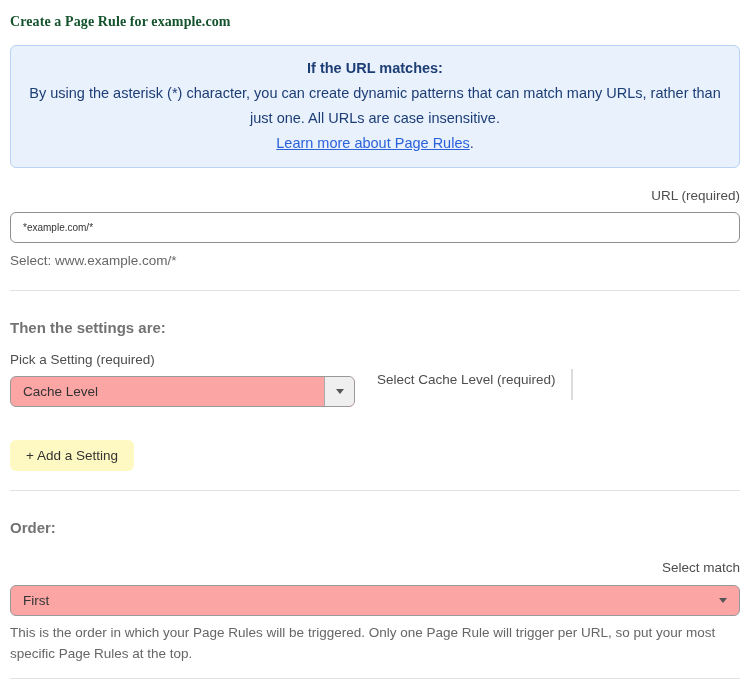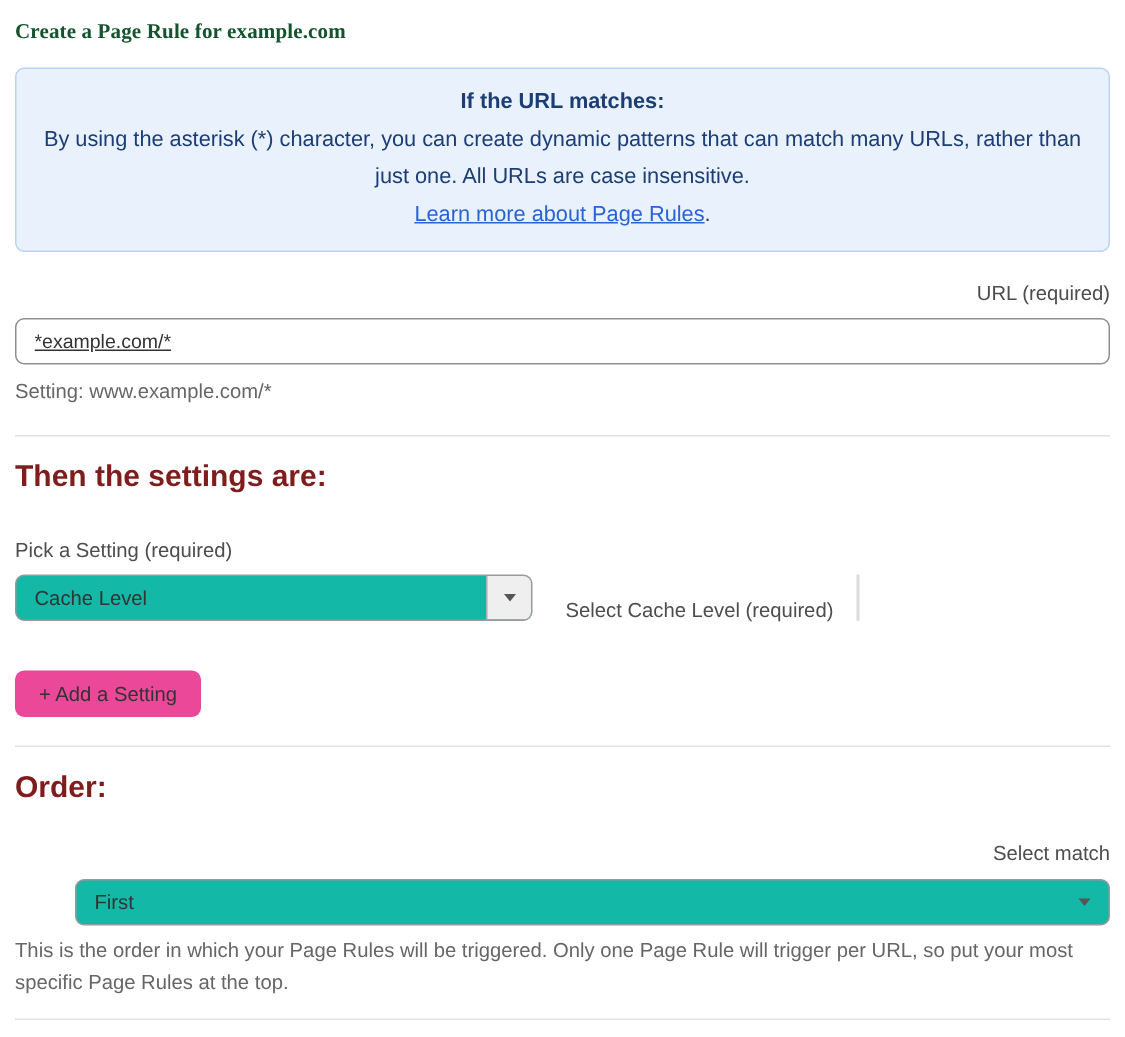--- a/index.html
+++ b/index.html
@@ -56,11 +56,10 @@
     border-radius: 6px;
     padding: 0 12px;
     font-family: "Liberation Sans", sans-serif;
-    font-size: 13px;
+    font-size: 10px;
     color: #333;
     background: #fff;
     outline: none;
-    text-decoration: underline;
   }
   .helper-text {
     margin-top: 7px;

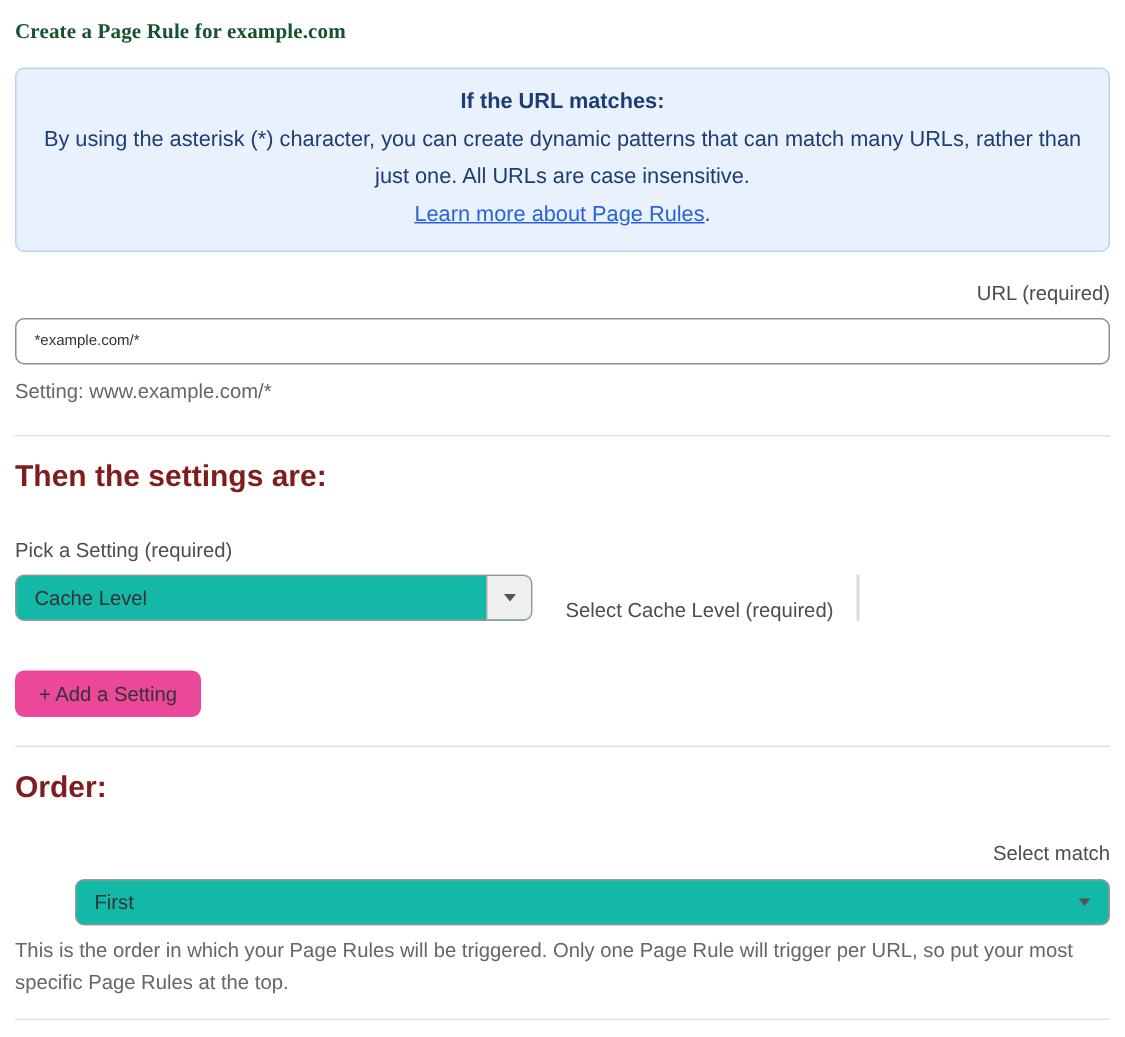--- a/index.html
+++ b/index.html
@@ -163,7 +163,7 @@
 
   <div class="field-label">URL (required)</div>
   <input class="text-input" type="text" value="*example.com/*" style="">
-  <div class="helper-text">Setting: www.example.com/*</div>
+  <div class="helper-text">Select: www.example.com/*</div>
 
   <hr class="divider">
 

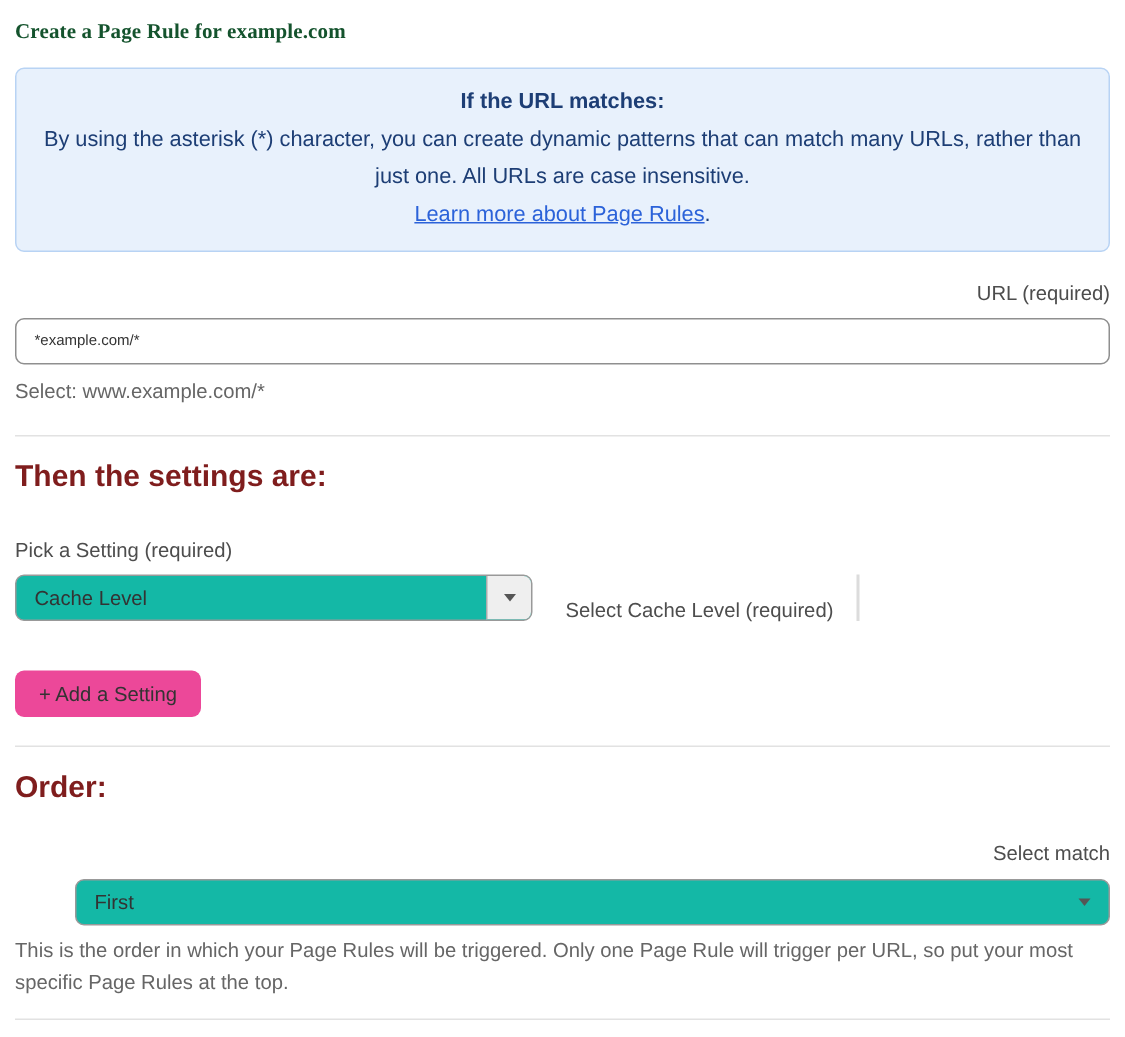--- a/index.html
+++ b/index.html
@@ -75,10 +75,10 @@
   }
 
   .section-heading {
-    margin-top: 16px;
-    font-size: 20px;
+    margin-top: 28px;
+    font-size: 15px;
     font-weight: bold;
-    color: #7f1d1d;
+    color: #737373;
   }
 
   .pickers-row { display: flex; margin-top: 29px; align-items: flex-end; }

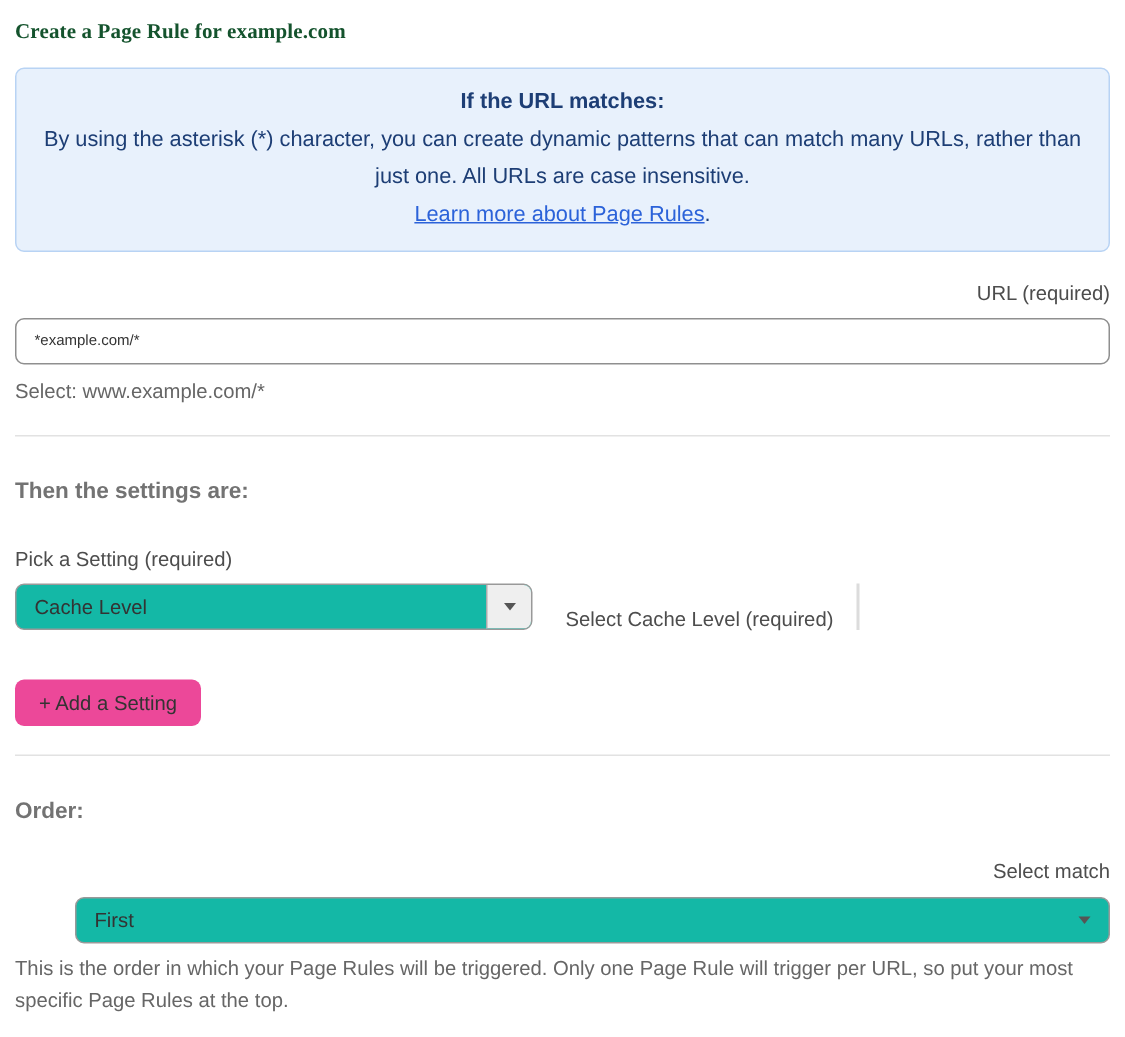--- a/index.html
+++ b/index.html
@@ -81,7 +81,7 @@
     color: #737373;
   }
 
-  .pickers-row { display: flex; margin-top: 29px; align-items: flex-end; }
+  .pickers-row { display: flex; margin-top: 16px; align-items: center; }
   .picker-col-1 { width: 345px; }
   .picker-col-2 { width: 188px; margin-left: 22px; }
   .picker-label { font-size: 13.5px; color: #4d4d4d; }

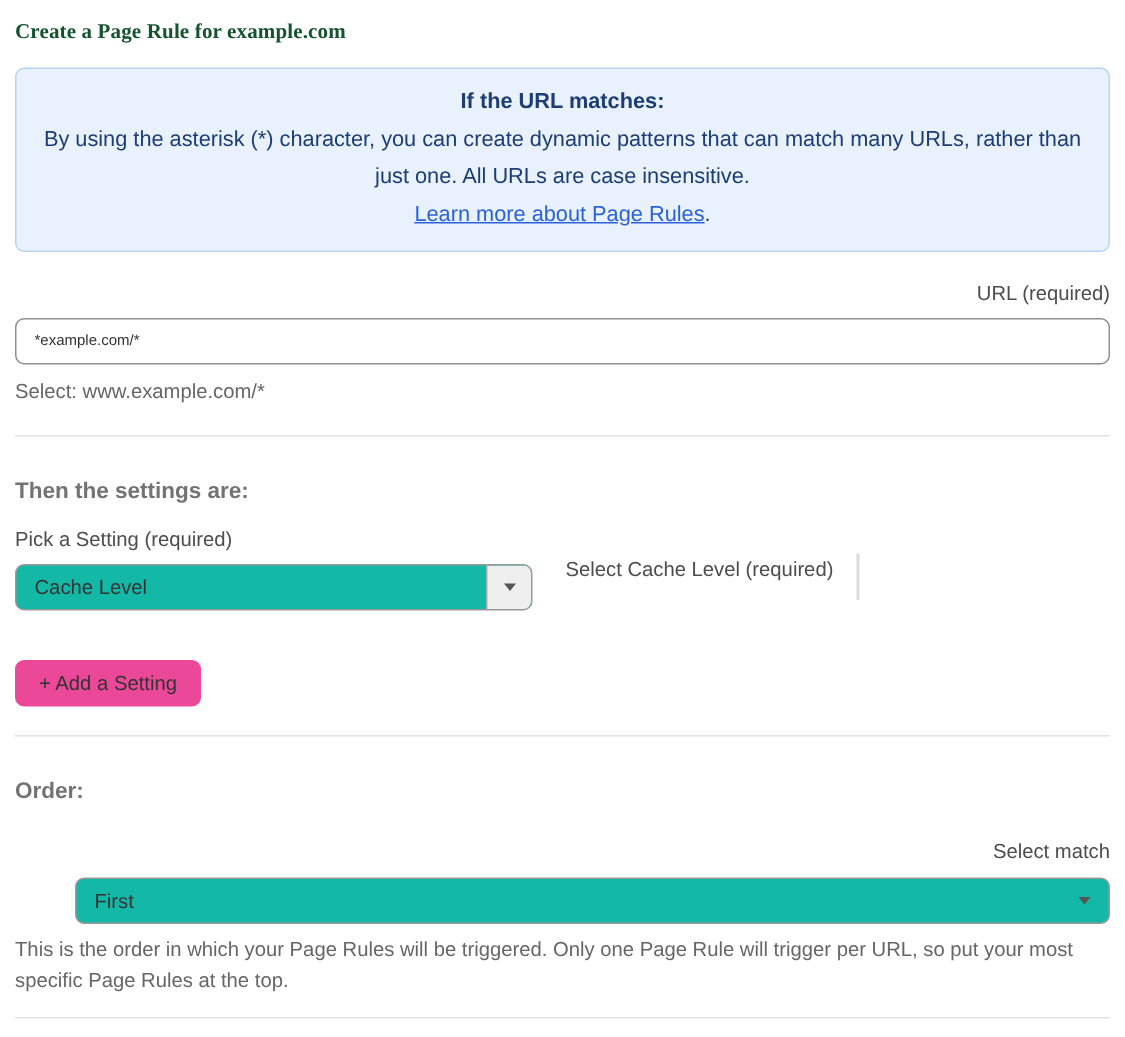--- a/index.html
+++ b/index.html
@@ -91,7 +91,7 @@
     height: 31px;
     border: 1px solid #999;
     border-radius: 6px;
-    background: #14b8a6;
+    background: #fca5a5;
     display: flex;
     align-items: center;
     cursor: pointer;

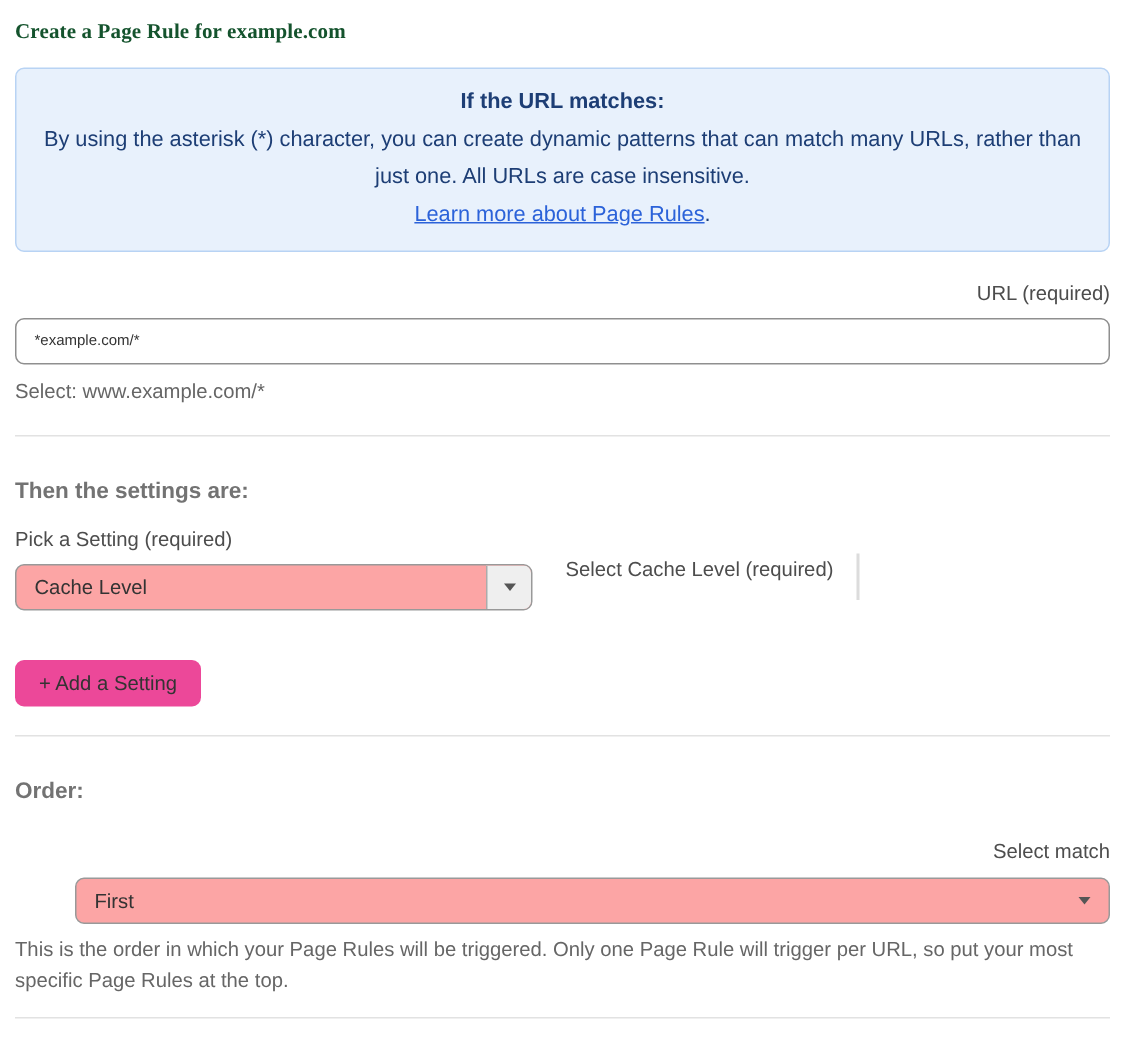--- a/index.html
+++ b/index.html
@@ -142,7 +142,7 @@
     font-size: 13.5px;
     cursor: pointer;
   }
-  .btn-gray { background: #ec4899; color: #333; }
+  .btn-gray { background: #fef9c3; color: #333; }
 
   .add-setting-btn { margin-top: 33px; }
 

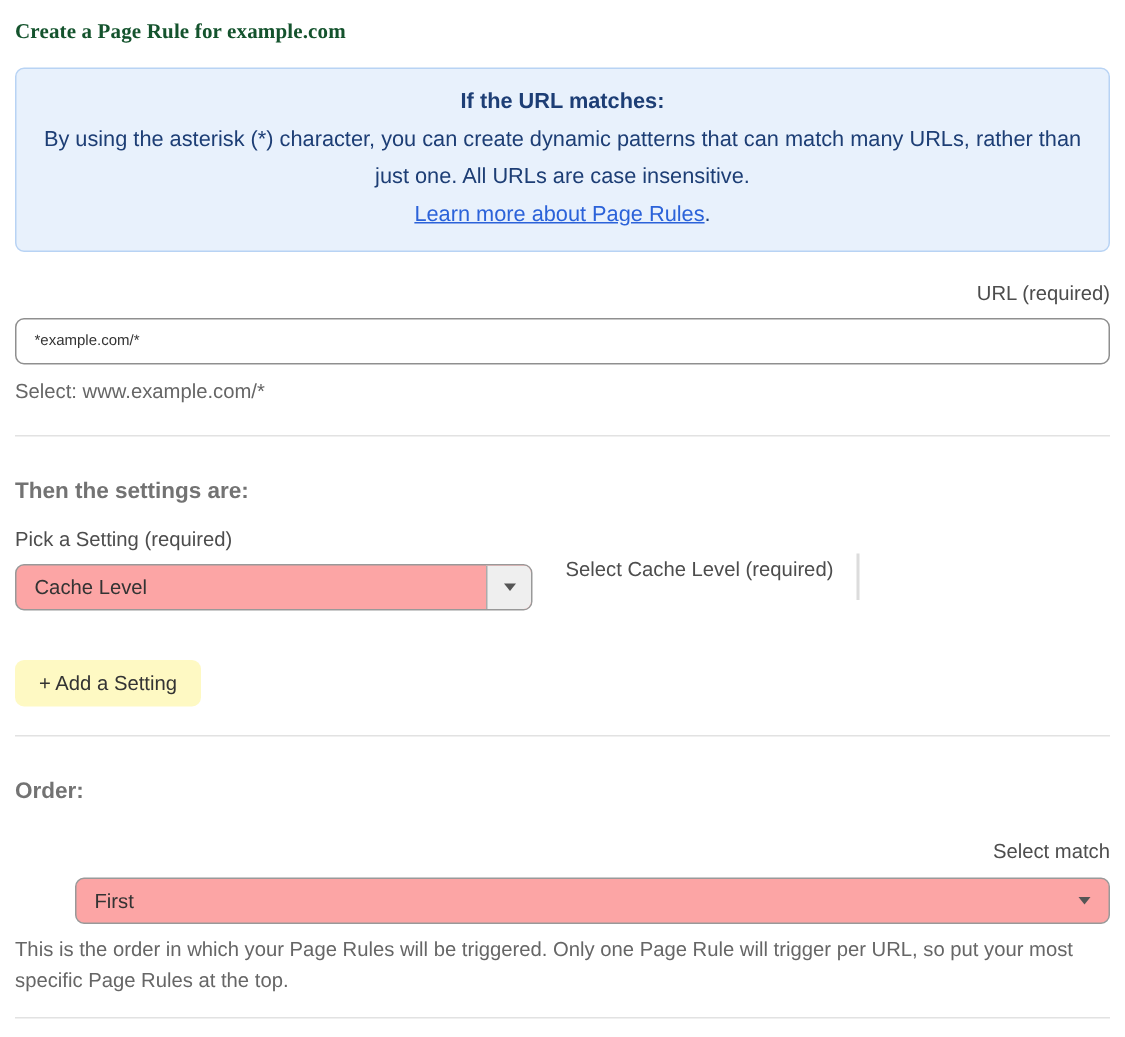--- a/index.html
+++ b/index.html
@@ -146,7 +146,7 @@
 
   .add-setting-btn { margin-top: 33px; }
 
-  .order-select { margin-top: 10px; margin-left: 40px; }
+  .order-select { margin-top: 10px; }
 </style>
 </head>
 <body>

